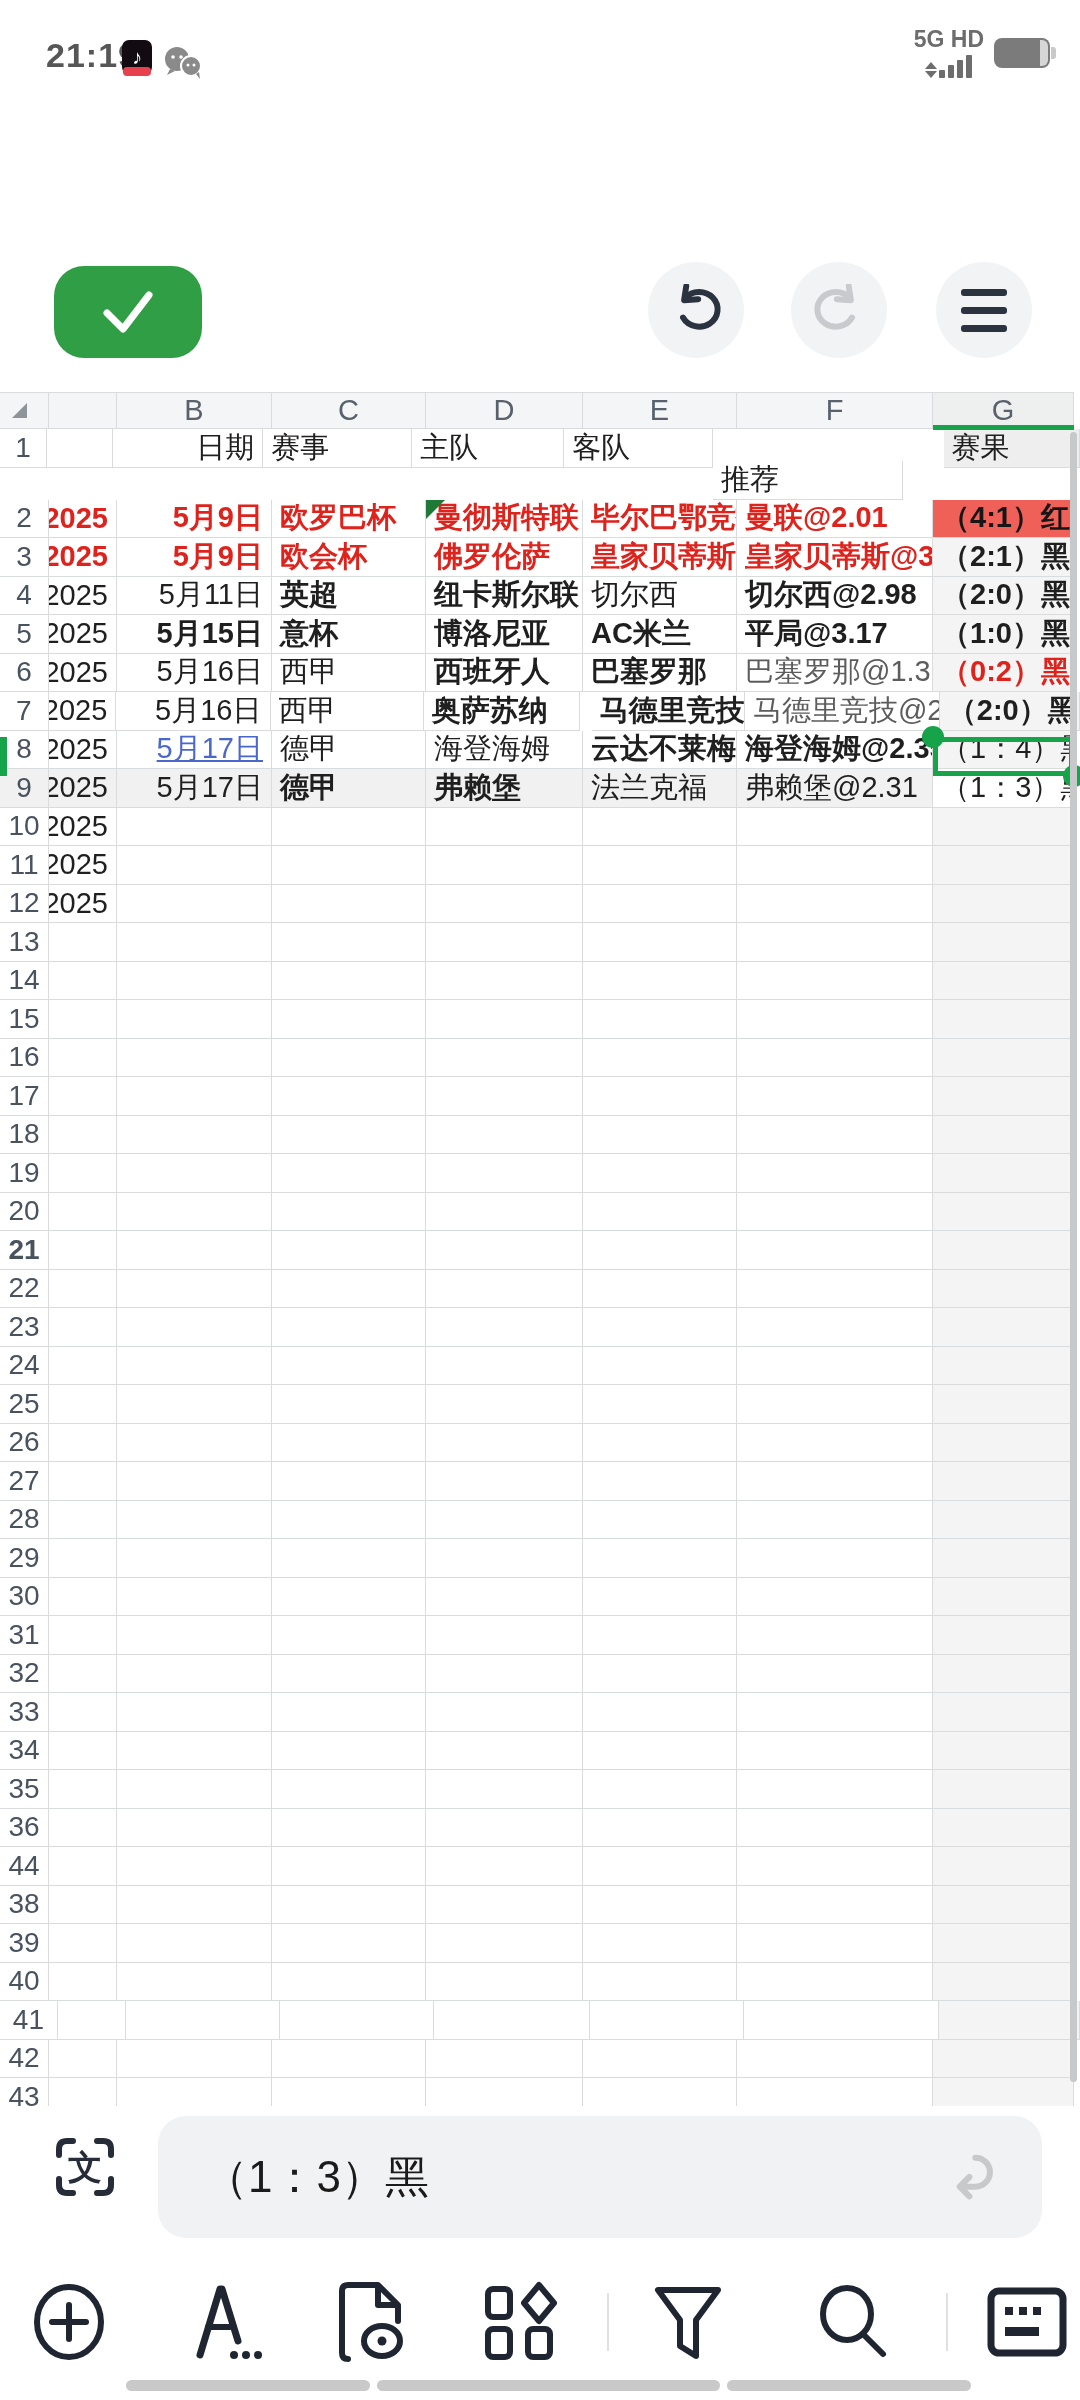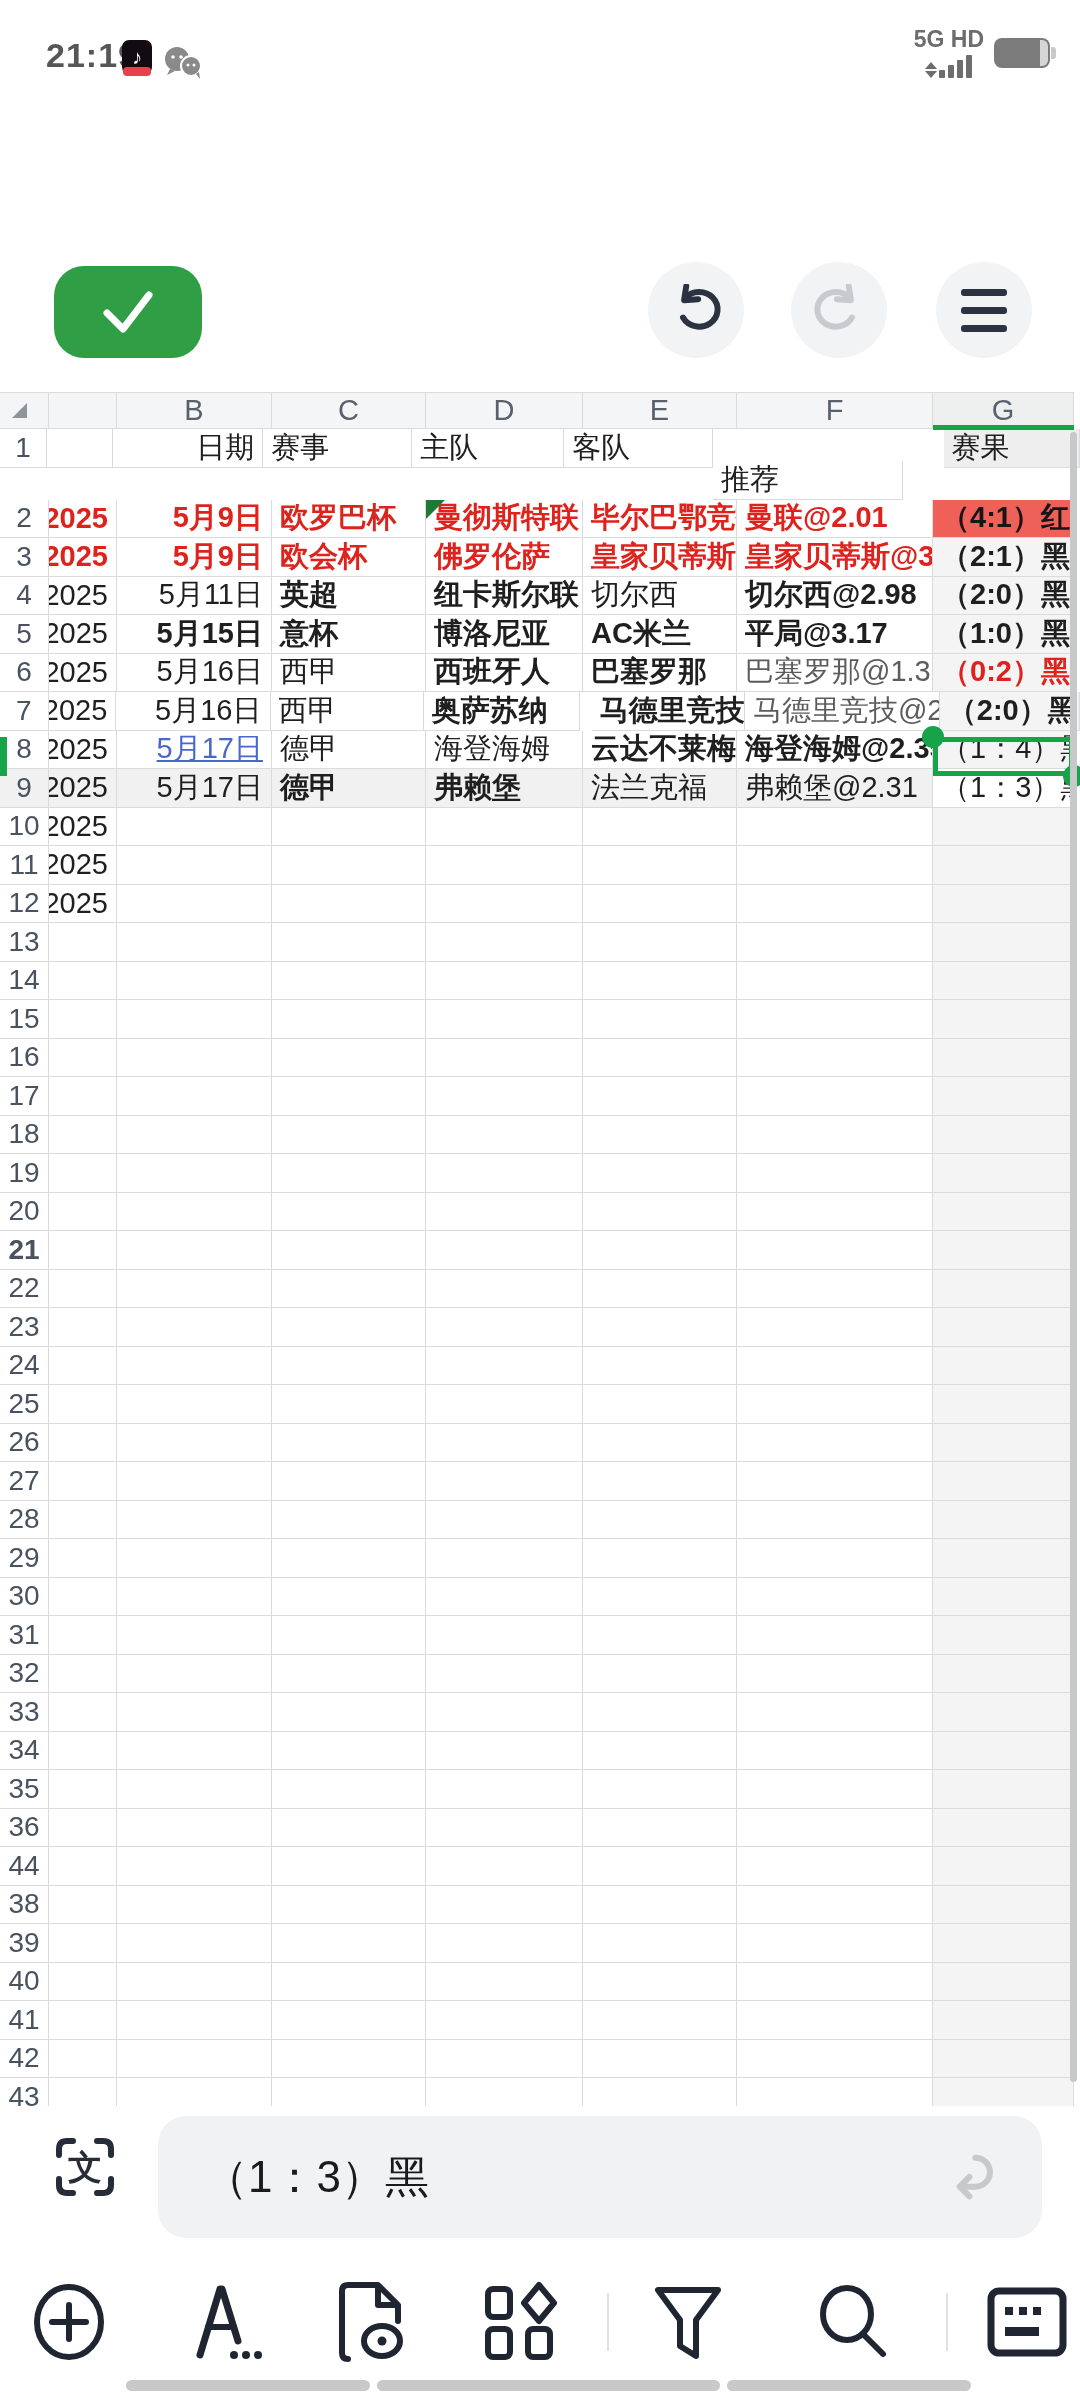--- a/index.html
+++ b/index.html
@@ -577,7 +577,7 @@
           <div class="g-cell colG" style="width: 141px; height: 38.5px;"></div>
         </div>
         <div class="g-row">
-          <div class="g-cell num-cell" style="width: 49px; height: 38.5px;">41</div>
+          <div class="g-cell num-cell" style="width: 58px; height: 38.5px;">41</div>
           <div class="g-cell al-r" style="width: 68px; height: 38.5px;"></div>
           <div class="g-cell al-r" style="width: 155px; height: 38.5px;"></div>
           <div class="g-cell" style="width: 154px; height: 38.5px;"></div>

